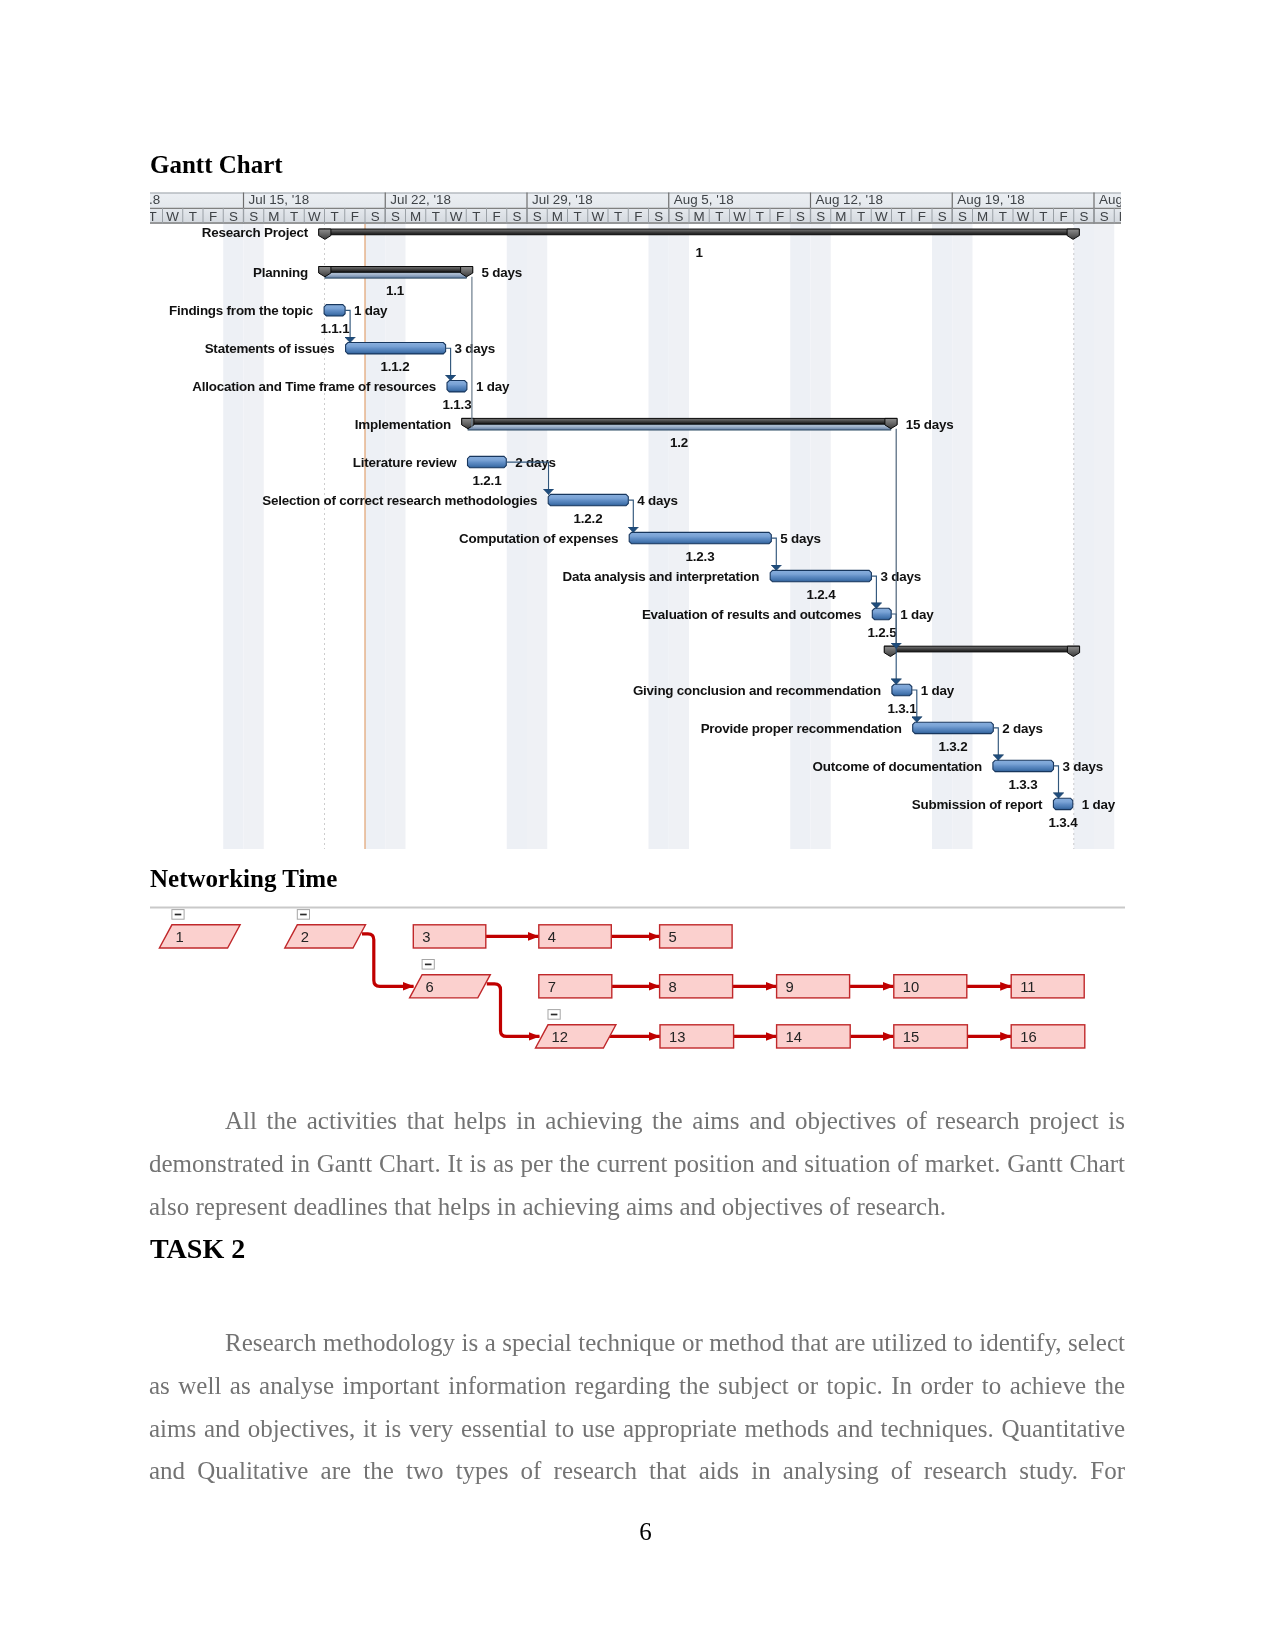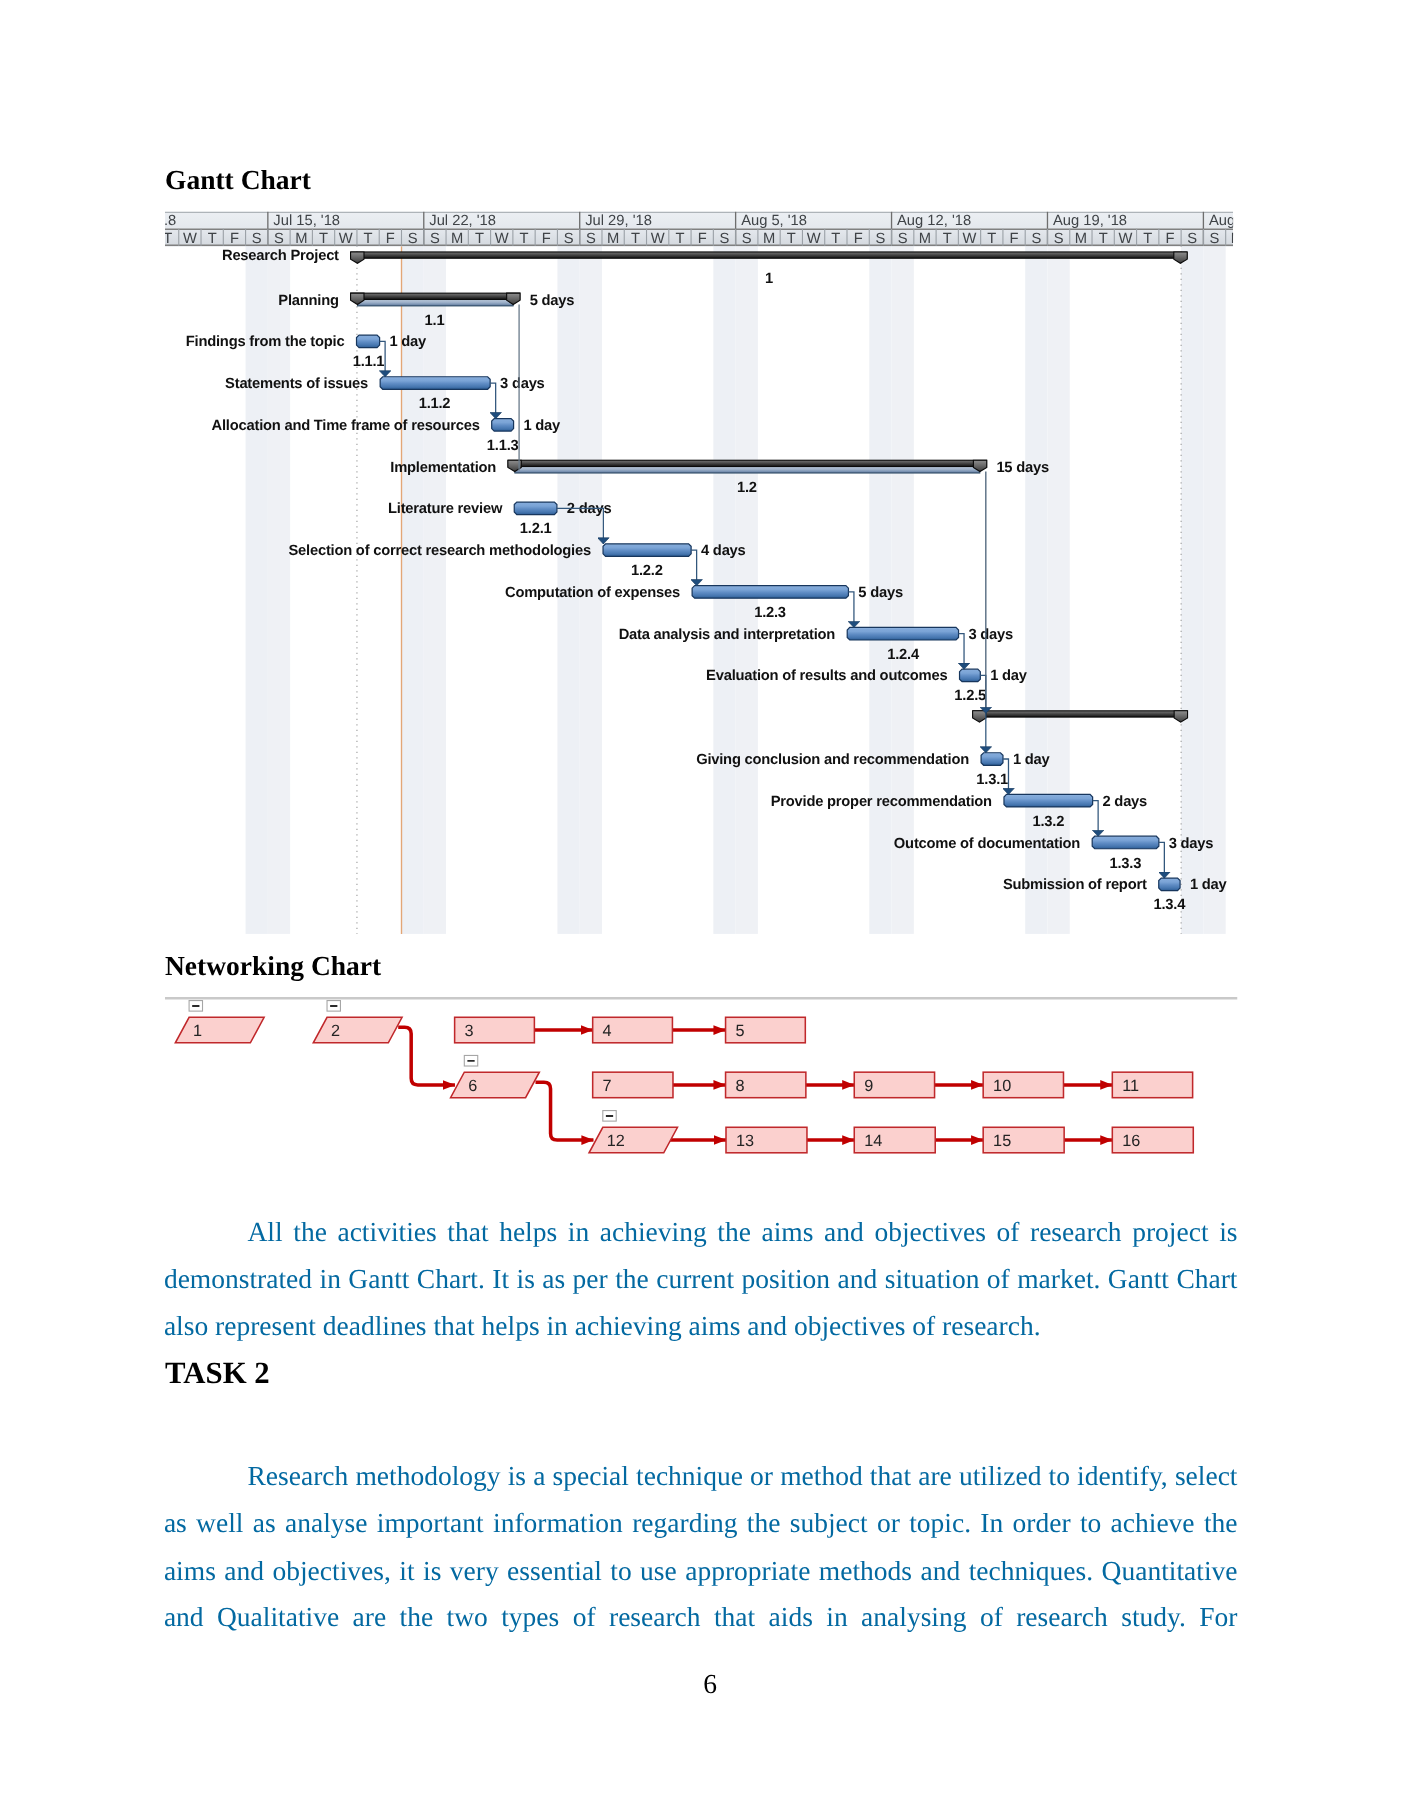--- a/index.html
+++ b/index.html
@@ -291,7 +291,7 @@
       </svg>
   </div>
 
-  <div class="hdg" style="left:150px;top:864.5px;">Networking Chart</div>
+  <div class="hdg" style="left:150px;top:864.5px;">Networking Time</div>
 
   <div class="net-wrap" style="left:150px;top:903px;">
     <svg id="net-svg" width="975" height="160" viewBox="0 0 975 160">

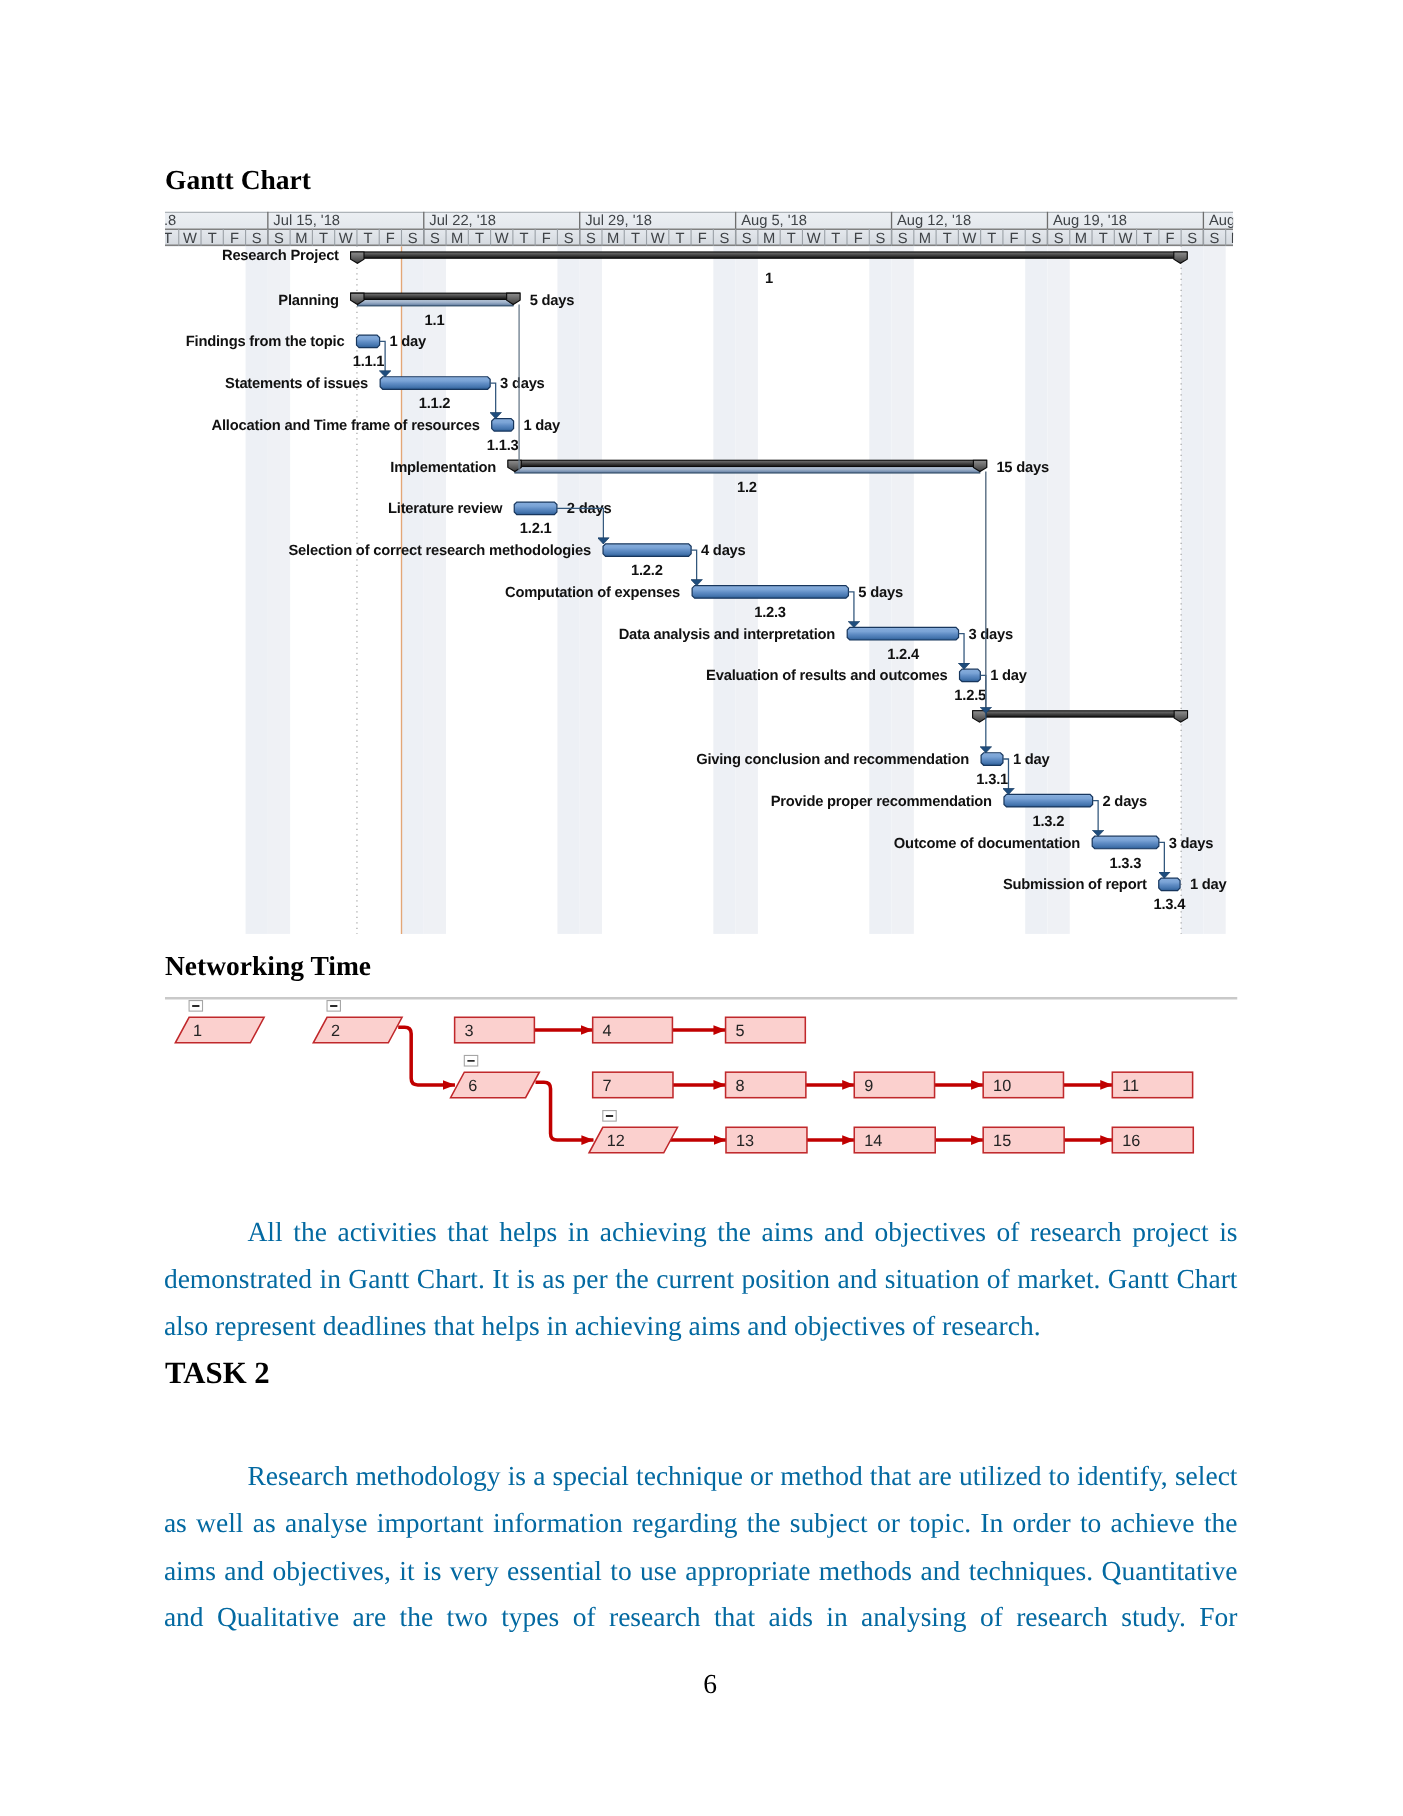--- a/index.html
+++ b/index.html
@@ -10,7 +10,7 @@
   .hdg{position:absolute;font-family:"Liberation Serif",serif;font-weight:bold;
        color:#000;font-size:25px;letter-spacing:0px;}
   .body-par{position:absolute;font-family:"Liberation Serif",serif;font-size:25px;
-            color:#0369a1;text-align:justify;line-height:42.8px;}
+            color:#737373;text-align:justify;line-height:42.8px;}
   .body-par .ind{display:inline-block;width:76px;}
   .body-par.cont{text-align-last:justify;}
   .task2{position:absolute;font-family:"Liberation Serif",serif;font-weight:bold;

